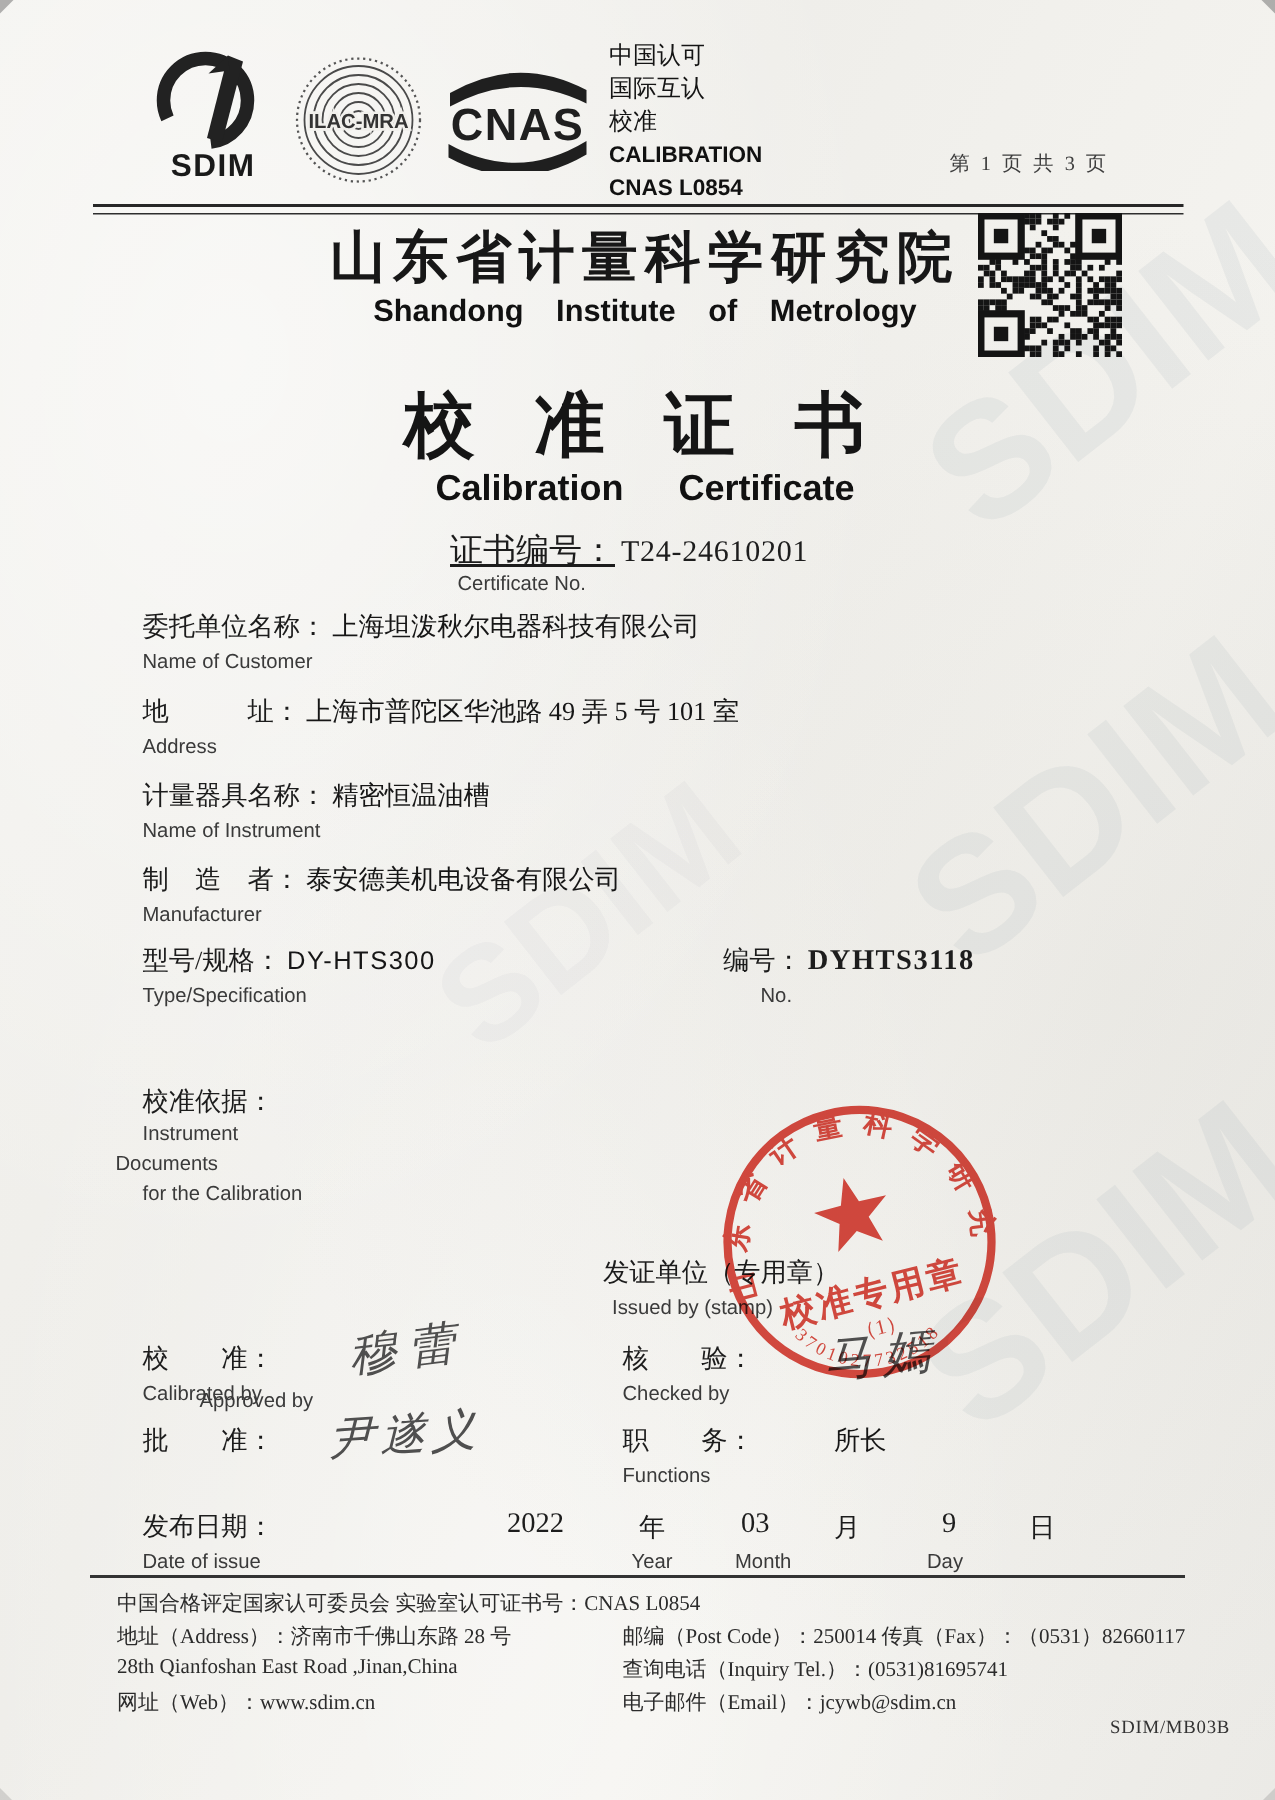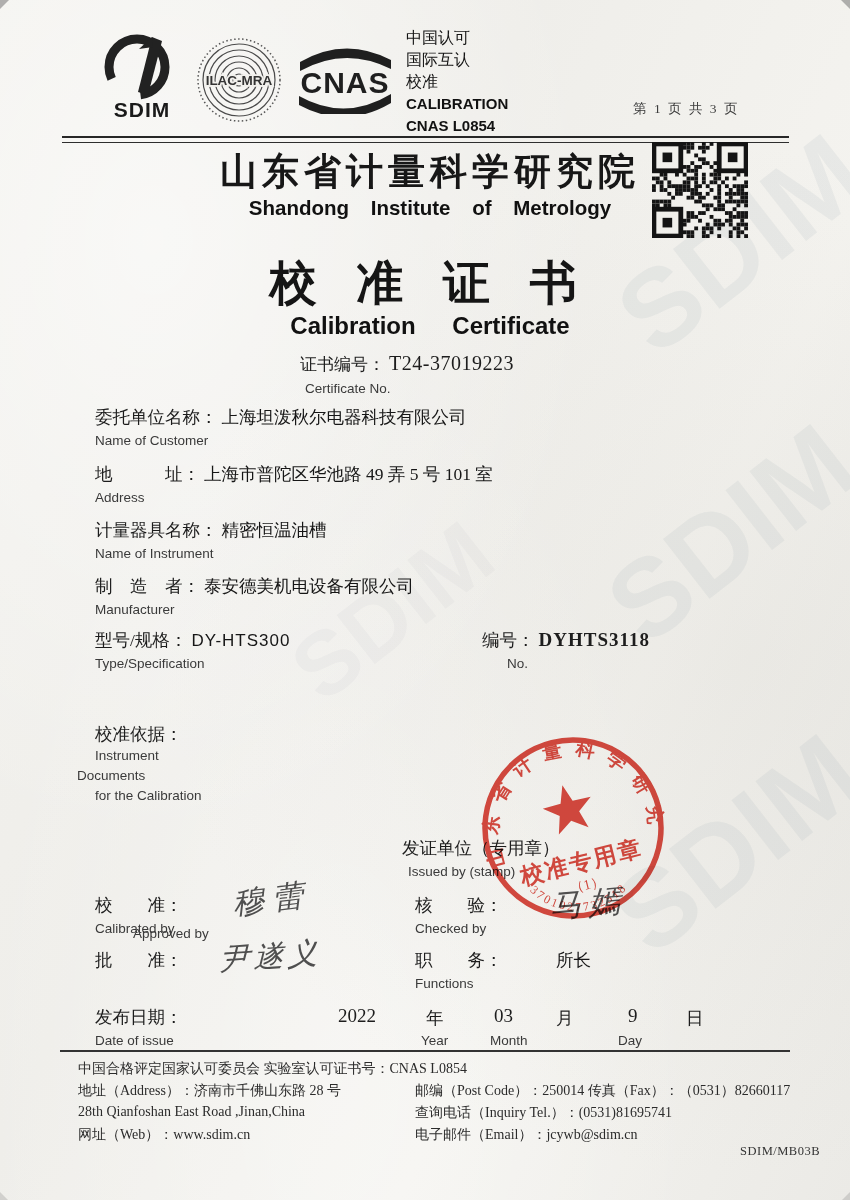--- a/index.html
+++ b/index.html
@@ -303,7 +303,7 @@
   <div class="abs" style="left:150px;top:252px;width:560px;text-align:center;font-size:47px;font-weight:bold;letter-spacing:14px;color:#151515;">校 准 证 书</div>
 
   <div class="abs" style="left:300px;top:352px;">
-    <span class="cn-label" style="font-size:17px;">证书编号：</span>
+    <span class="cn-label" style="font-size:22px;text-decoration:underline;">证书编号：</span>
     <span style="font-size:20px;letter-spacing:.5px;">T24-37019223</span>
   </div>
   <div class="abs en-sub" style="left:305px;top:381px;">Certificate No.</div>

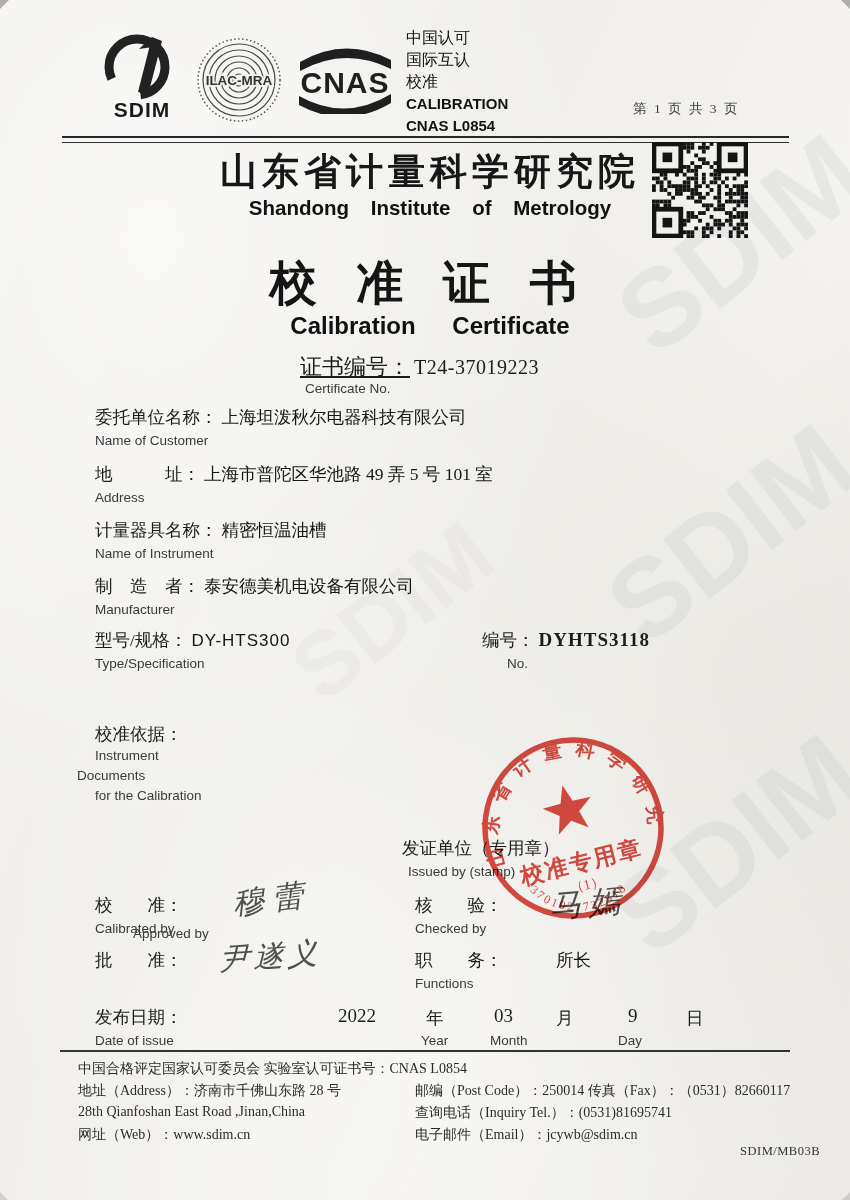--- a/index.html
+++ b/index.html
@@ -304,7 +304,7 @@
 
   <div class="abs" style="left:300px;top:352px;">
     <span class="cn-label" style="font-size:22px;text-decoration:underline;">证书编号：</span>
-    <span style="font-size:20px;letter-spacing:.5px;">T24-37019223</span>
+    <span style="font-size:20px;letter-spacing:.5px;">T24-24610201</span>
   </div>
   <div class="abs en-sub" style="left:305px;top:381px;">Certificate No.</div>
 

